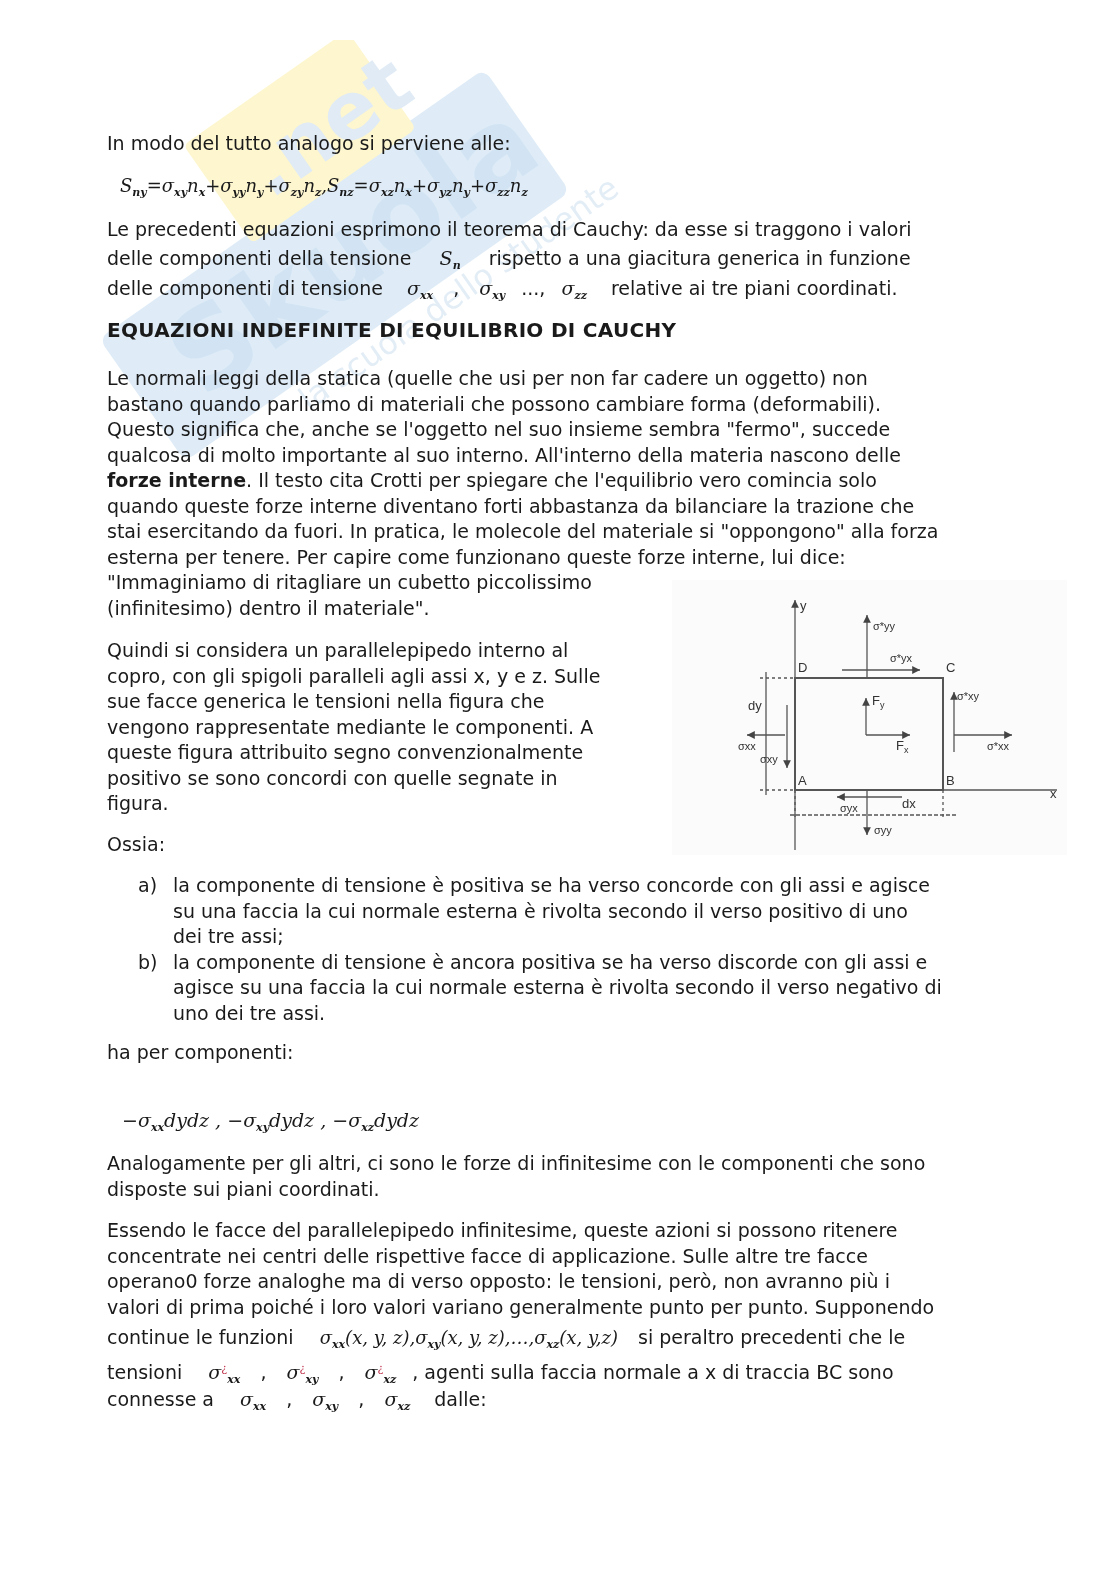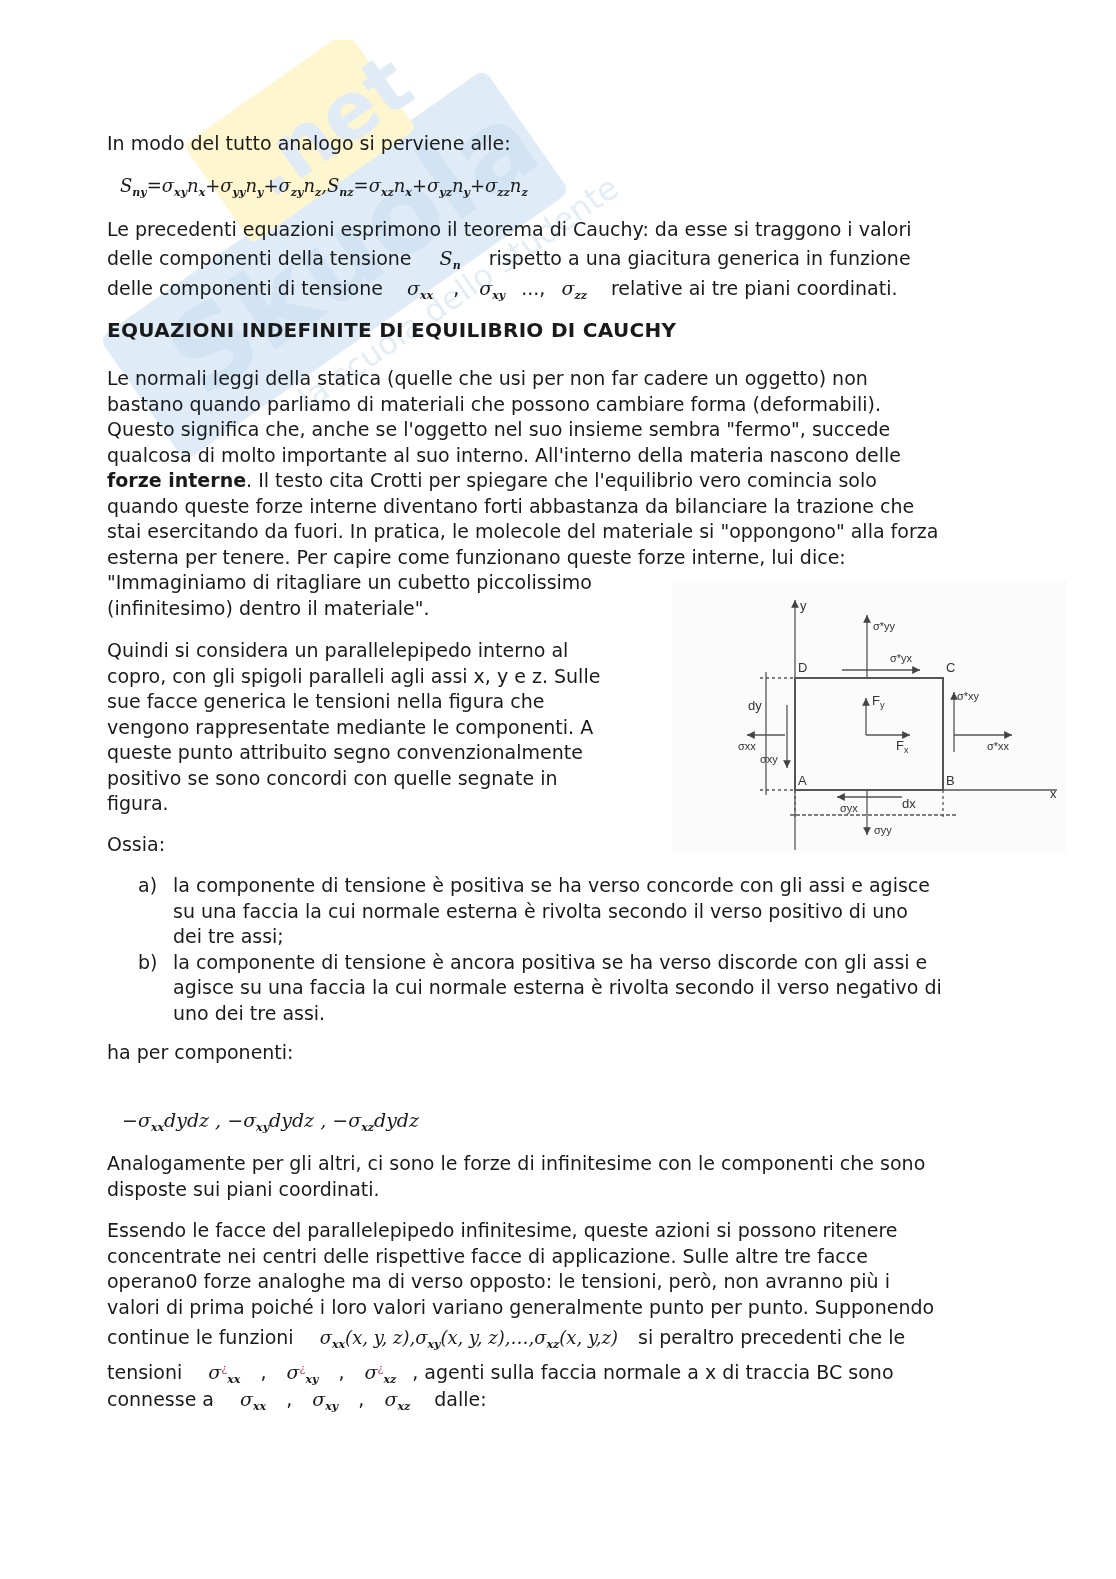--- a/index.html
+++ b/index.html
@@ -85,7 +85,7 @@
     <div>copro, con gli spigoli paralleli agli assi x, y e z. Sulle</div>
     <div>sue facce generica le tensioni nella figura che</div>
     <div>vengono rappresentate mediante le componenti. A</div>
-    <div>queste punto attribuito segno convenzionalmente</div>
+    <div>queste figura attribuito segno convenzionalmente</div>
     <div>positivo se sono concordi con quelle segnate in</div>
     <div>figura.</div>
   </div>

